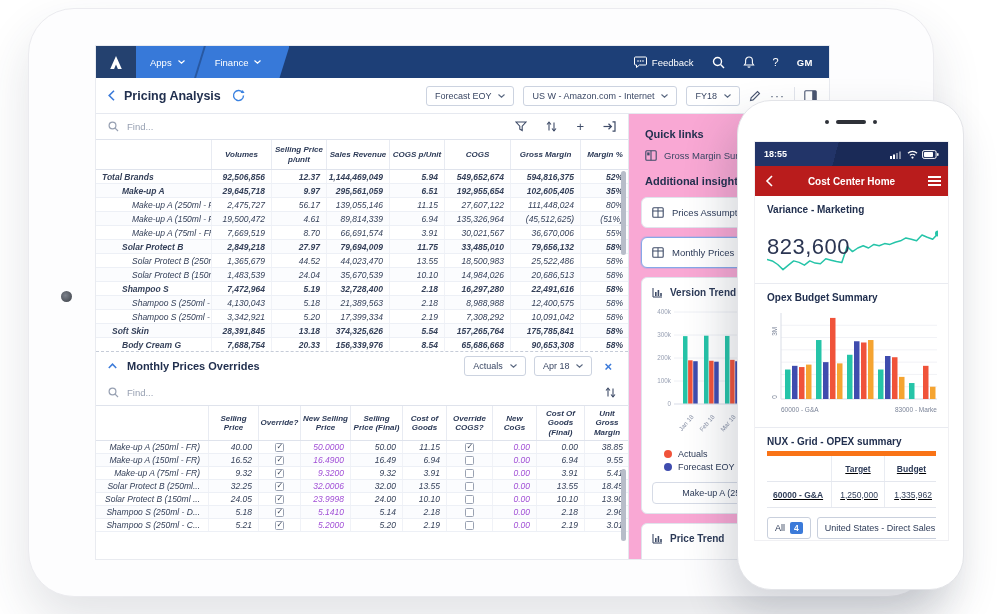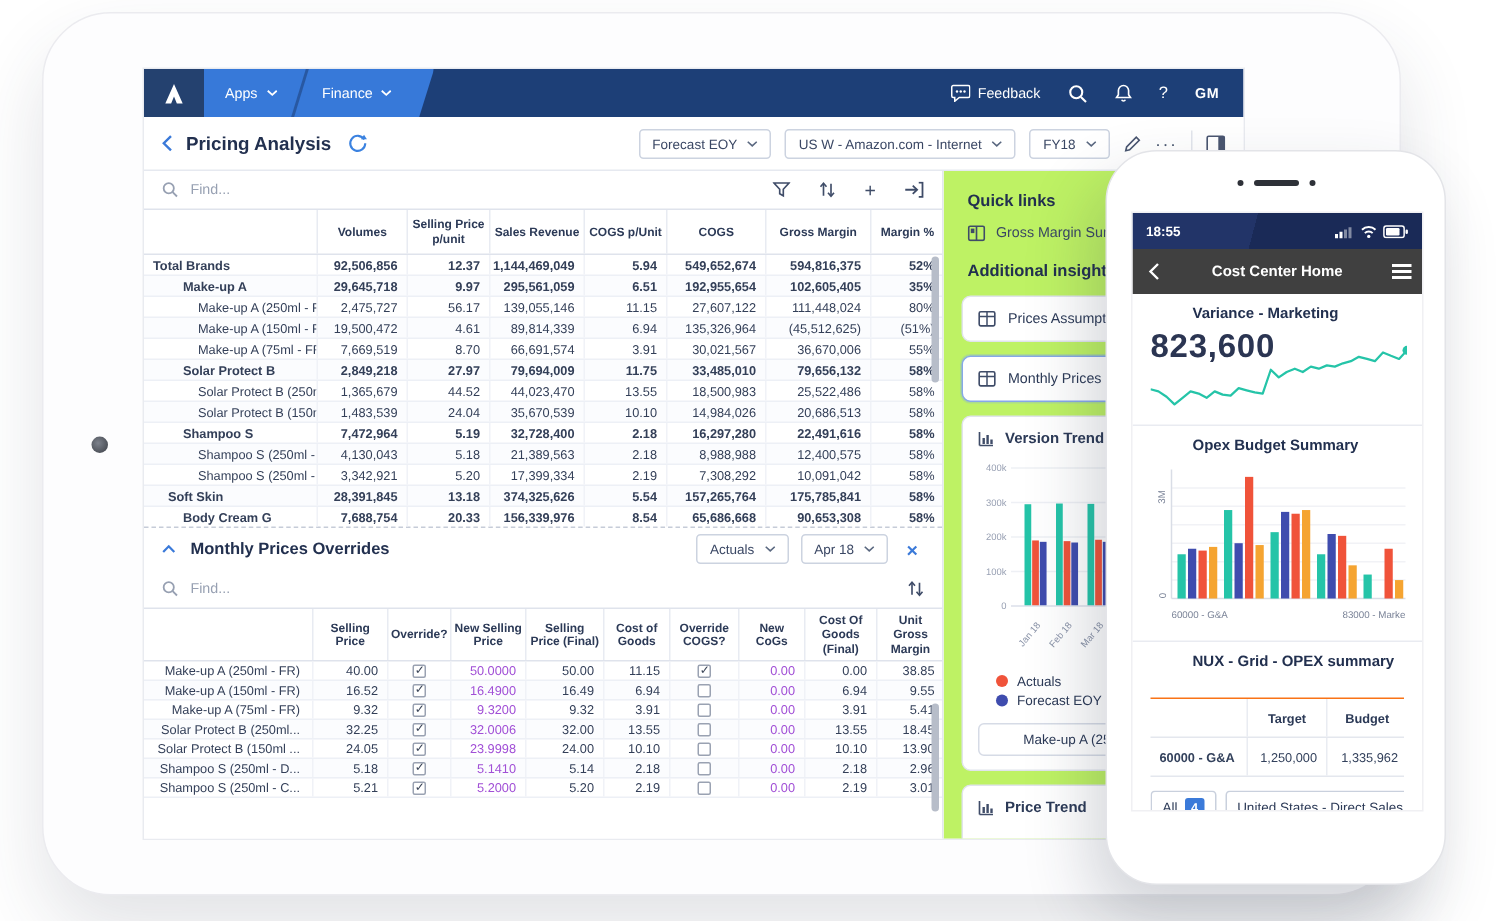--- a/index.html
+++ b/index.html
@@ -33,7 +33,7 @@
   
   .content{display:flex;height:447px;}
   .grid-pane{width:533px;flex:0 0 auto;border-right:1px solid #e4e7ee;position:relative;background:#fff;}
-  .right-panel{flex:1;padding:10px 10px 0 12px;overflow:hidden;background:#bef264;}
+  .right-panel{flex:1;padding:10px 10px 0 12px;overflow:hidden;background:#f9a8d4;}
 
   
   .findbar{height:25px;display:flex;align-items:center;gap:8px;padding:0 12px;}

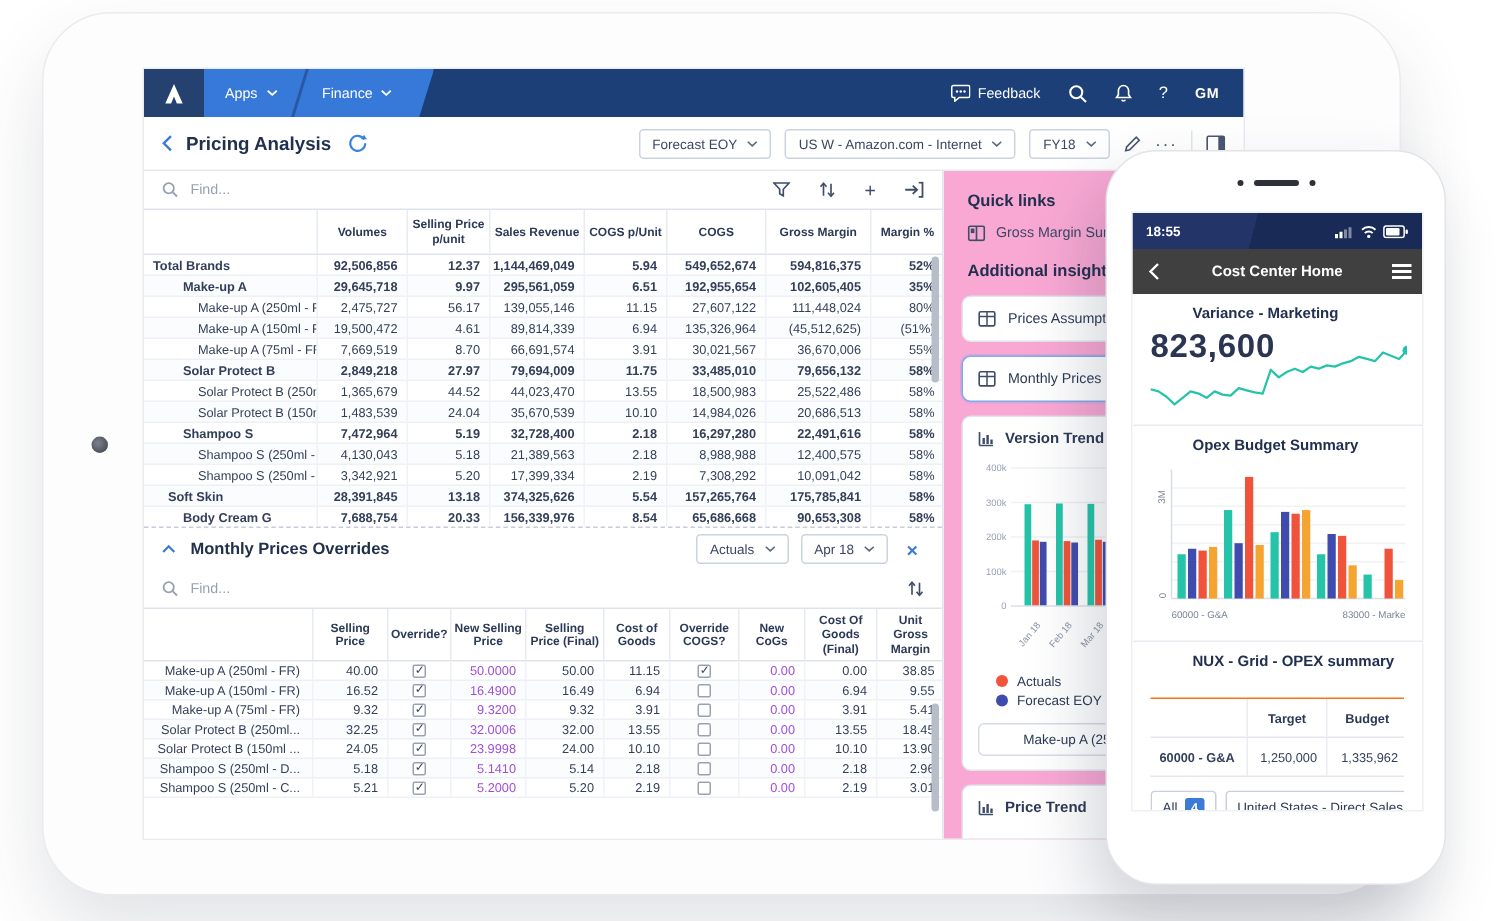--- a/index.html
+++ b/index.html
@@ -42,7 +42,7 @@
   .plus{font-size:13px;color:#3f4c68;line-height:1;cursor:pointer;}
 
   
-  .thead,.trow{display:grid;align-items:center;}
+  .thead,.trow{display:grid;align-items:center;font-style:italic;}
   .main .thead{grid-template-columns:115px 60px 55px 63px 55px 66px 70px 49px;height:31px;border-top:1px solid #dfe3ec;border-bottom:1px solid #dfe3ec;}
   .main .trow{grid-template-columns:115px 60px 55px 63px 55px 66px 70px 49px;height:14px;border-bottom:1px solid #edf0f6;}
   .ovr .thead{grid-template-columns:112px 50px 42px 50px 52px 44px 46px 44px 48px 45px;height:36px;border-top:1px solid #dfe3ec;border-bottom:1px solid #dfe3ec;}

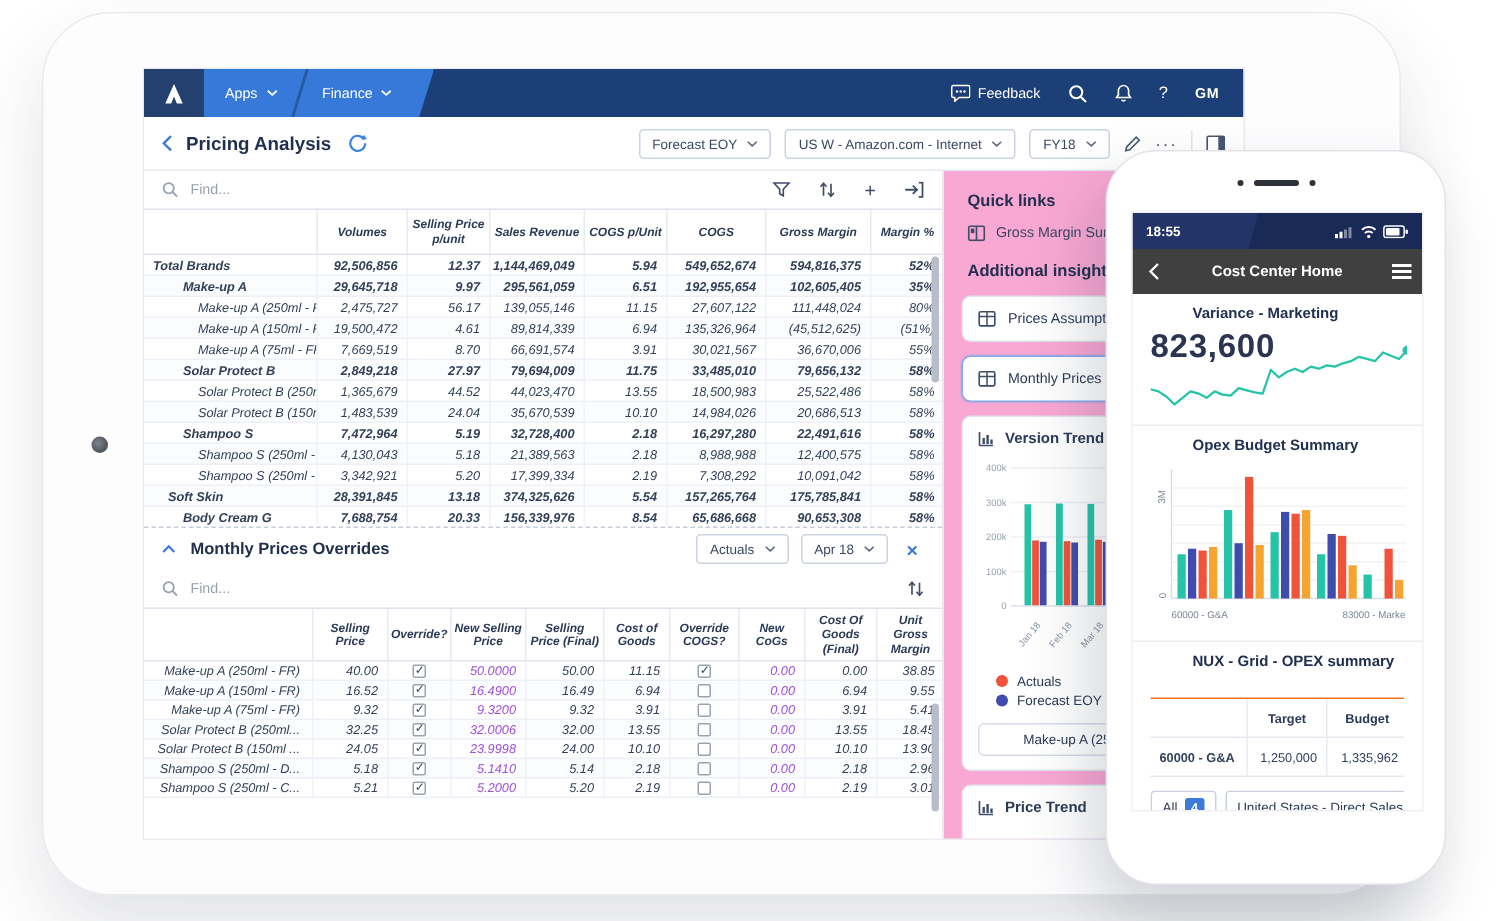--- a/index.html
+++ b/index.html
@@ -88,7 +88,7 @@
   .statusbar{height:24px;background:linear-gradient(105deg,#223468 42%,#1a2a57 42%);color:#fff;display:flex;align-items:center;padding:0 9px;}
   .sb-time{font-size:9px;font-weight:bold;}
   .sb-icons{margin-left:auto;display:flex;align-items:center;gap:4px;}
-  .phonenav{height:30px;background:#404040;color:#fff;display:grid;grid-template-columns:28px 1fr 28px;align-items:center;}
+  .phonenav{height:30px;background:#b91c1c;color:#fff;display:grid;grid-template-columns:28px 1fr 28px;align-items:center;}
   .pn-title{text-align:center;font-size:10px;font-weight:bold;}
   .burger{display:flex;flex-direction:column;gap:2.5px;justify-self:center;cursor:pointer;}
   .burger span{display:block;width:13px;height:1.6px;background:#fff;}

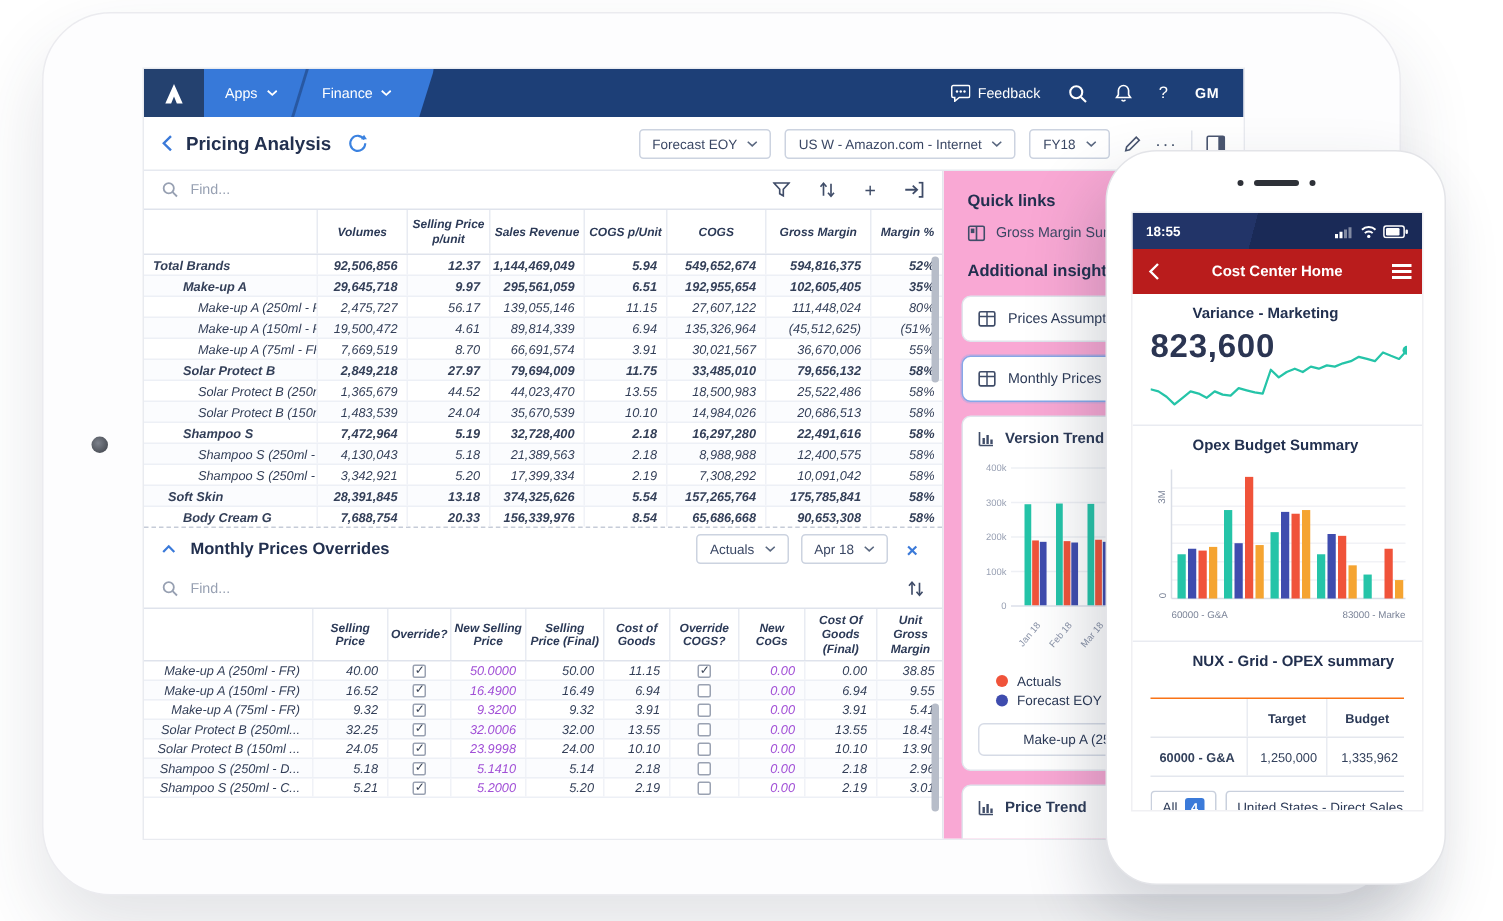--- a/index.html
+++ b/index.html
@@ -93,7 +93,7 @@
   .burger{display:flex;flex-direction:column;gap:2.5px;justify-self:center;cursor:pointer;}
   .burger span{display:block;width:13px;height:1.6px;background:#fff;}
   .pbody{padding:8px 12px 0 12px;}
-  .p-h{font-size:10px;font-weight:bold;color:#22304f;margin-left:28px;}
+  .p-h{font-size:10px;font-weight:bold;color:#22304f;}
   .variance-block{position:relative;height:58px;margin-top:2px;}
   .big-num{position:absolute;left:0;top:1px;font-size:22px;font-weight:bold;color:#2b3552;letter-spacing:.5px;z-index:2;}
   .pdiv{height:1px;background:#e9ebf1;margin:8px -12px;}

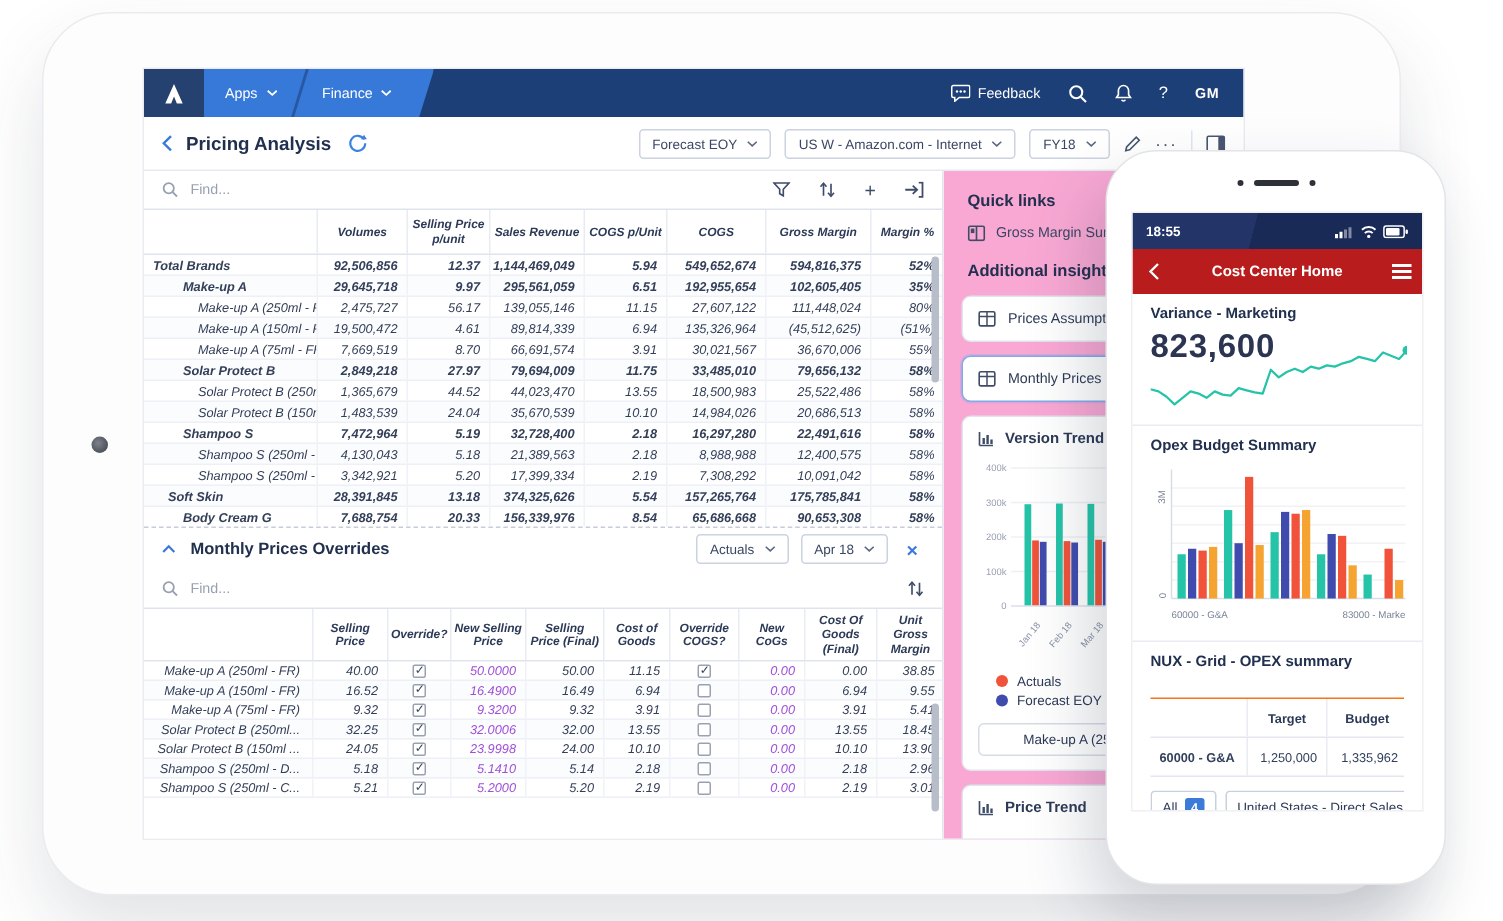--- a/index.html
+++ b/index.html
@@ -95,7 +95,7 @@
   .pbody{padding:8px 12px 0 12px;}
   .p-h{font-size:10px;font-weight:bold;color:#22304f;}
   .variance-block{position:relative;height:58px;margin-top:2px;}
-  .big-num{position:absolute;left:0;top:1px;font-size:22px;font-weight:bold;color:#2b3552;letter-spacing:.5px;z-index:2;}
+  .big-num{position:absolute;left:0;top:17px;font-size:22px;font-weight:normal;color:#2b3552;letter-spacing:.5px;z-index:2;}
   .pdiv{height:1px;background:#e9ebf1;margin:8px -12px;}
   .ptable{margin-top:18px;border-top:1px solid #f97316;}
   .ptr{display:grid;grid-template-columns:64px 53px 54px;align-items:center;border-bottom:1px solid #e4e7ee;height:26px;}

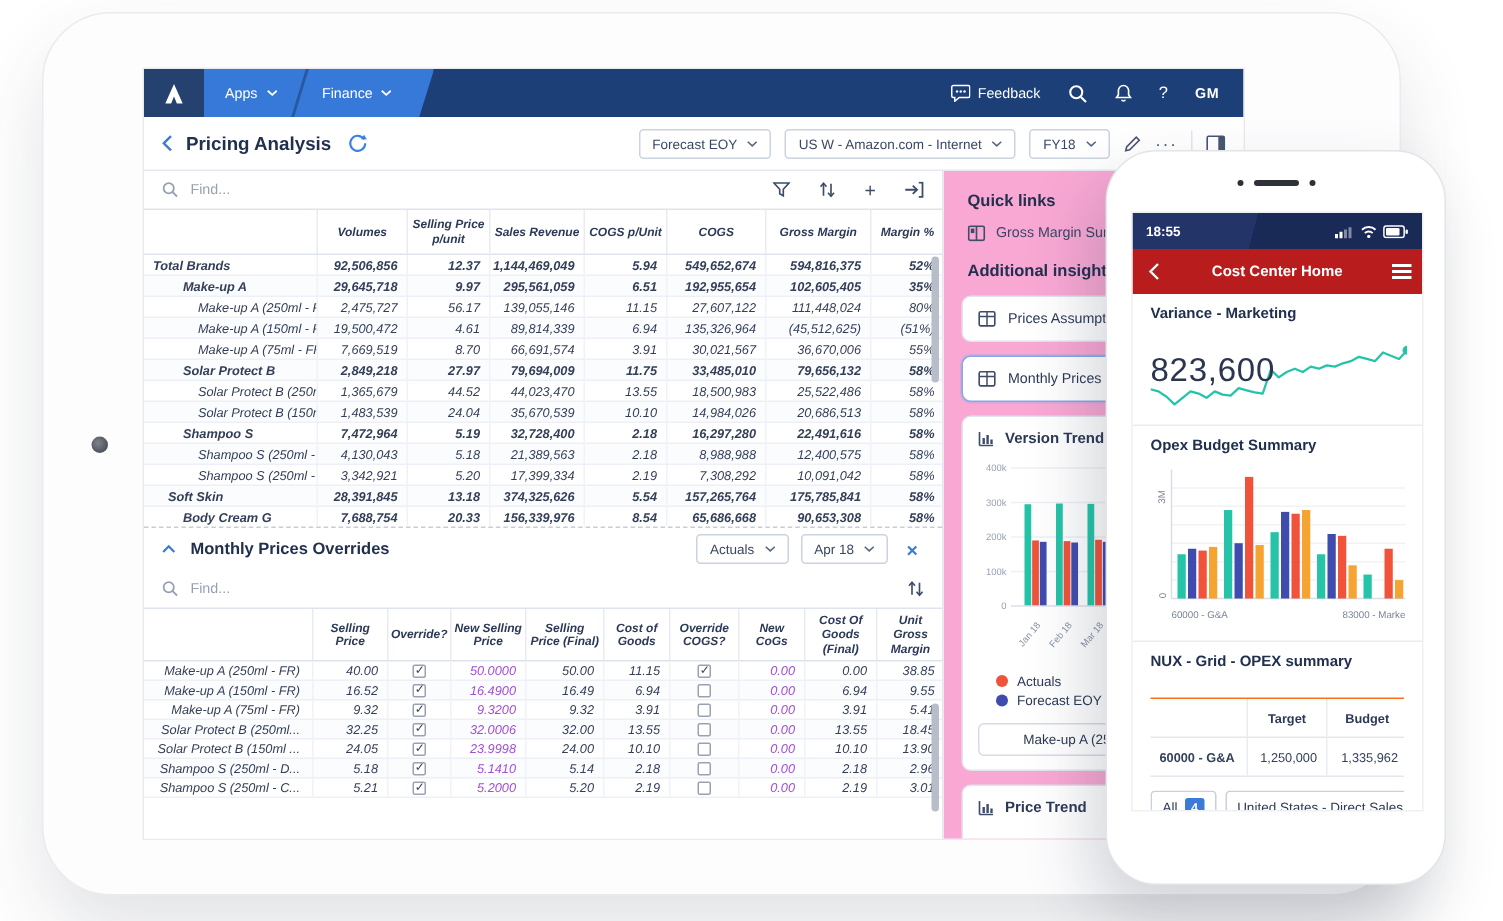--- a/index.html
+++ b/index.html
@@ -97,7 +97,7 @@
   .variance-block{position:relative;height:58px;margin-top:2px;}
   .big-num{position:absolute;left:0;top:17px;font-size:22px;font-weight:normal;color:#2b3552;letter-spacing:.5px;z-index:2;}
   .pdiv{height:1px;background:#e9ebf1;margin:8px -12px;}
-  .ptable{margin-top:18px;border-top:1px solid #f97316;}
+  .ptable{margin-top:4px;border-top:5px solid #f97316;text-decoration:underline;}
   .ptr{display:grid;grid-template-columns:64px 53px 54px;align-items:center;border-bottom:1px solid #e4e7ee;height:26px;}
   .ptc{font-size:8.5px;color:#33415c;padding:0 6px;border-left:1px solid #e9ecf2;height:100%;display:flex;align-items:center;}
   .ptc:first-child{border-left:none;}

